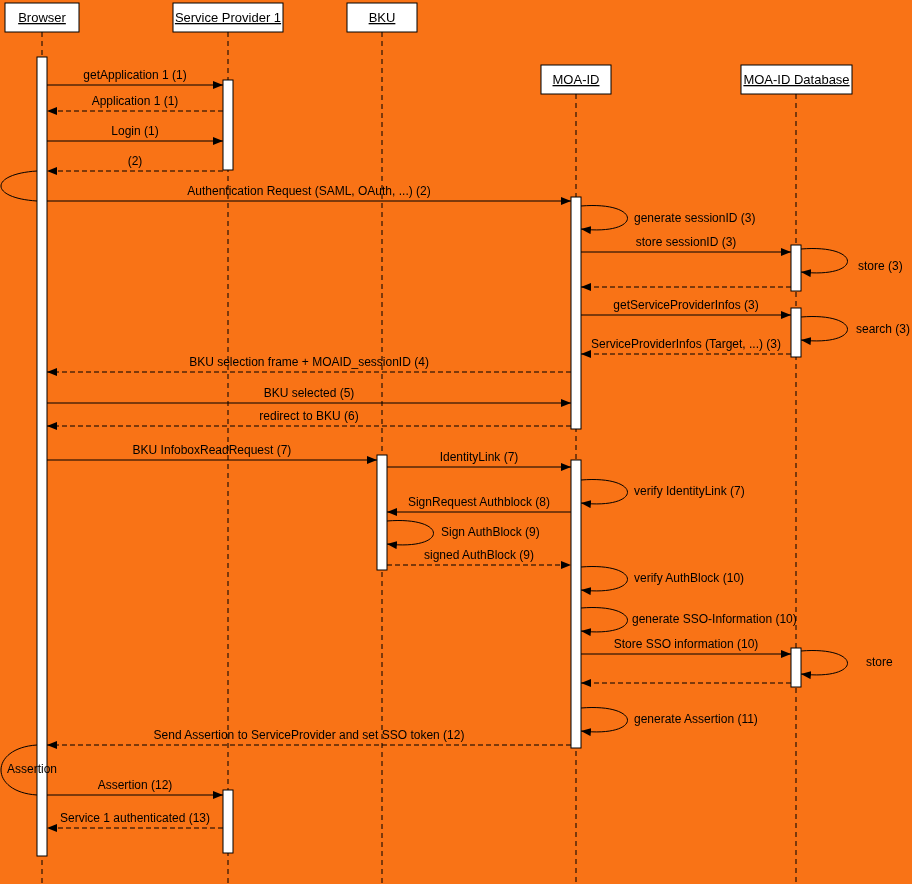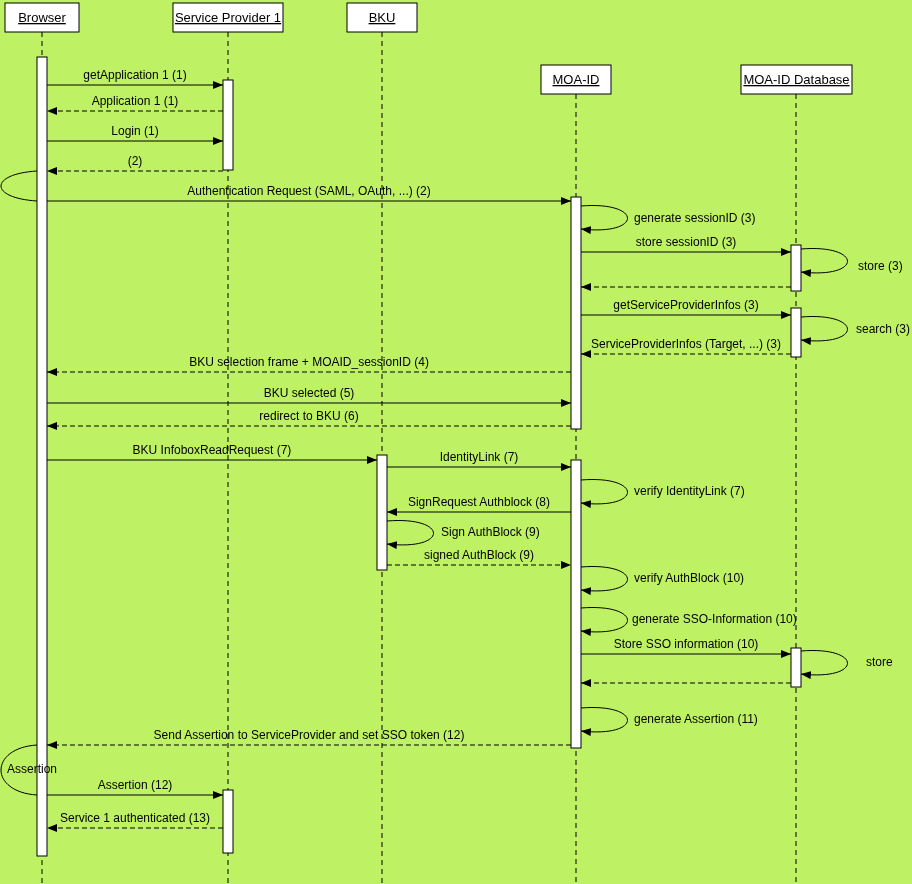--- a/index.html
+++ b/index.html
@@ -3,7 +3,7 @@
 <meta charset="utf-8">
 <style>
   html, body { margin: 0; padding: 0; background: #ffffff; }
-  #canvas { width: 912px; height: 884px; position: relative; background: #bef264; }
+  #canvas { width: 912px; height: 884px; position: relative; background: #f97316; }
   svg { font-family: "Liberation Sans", sans-serif; display: block; }
   .lifeline   { stroke: #000; stroke-width: 1; stroke-dasharray: 5 4; }
   .activation { fill: #fff; stroke: #000; stroke-width: 1; }

